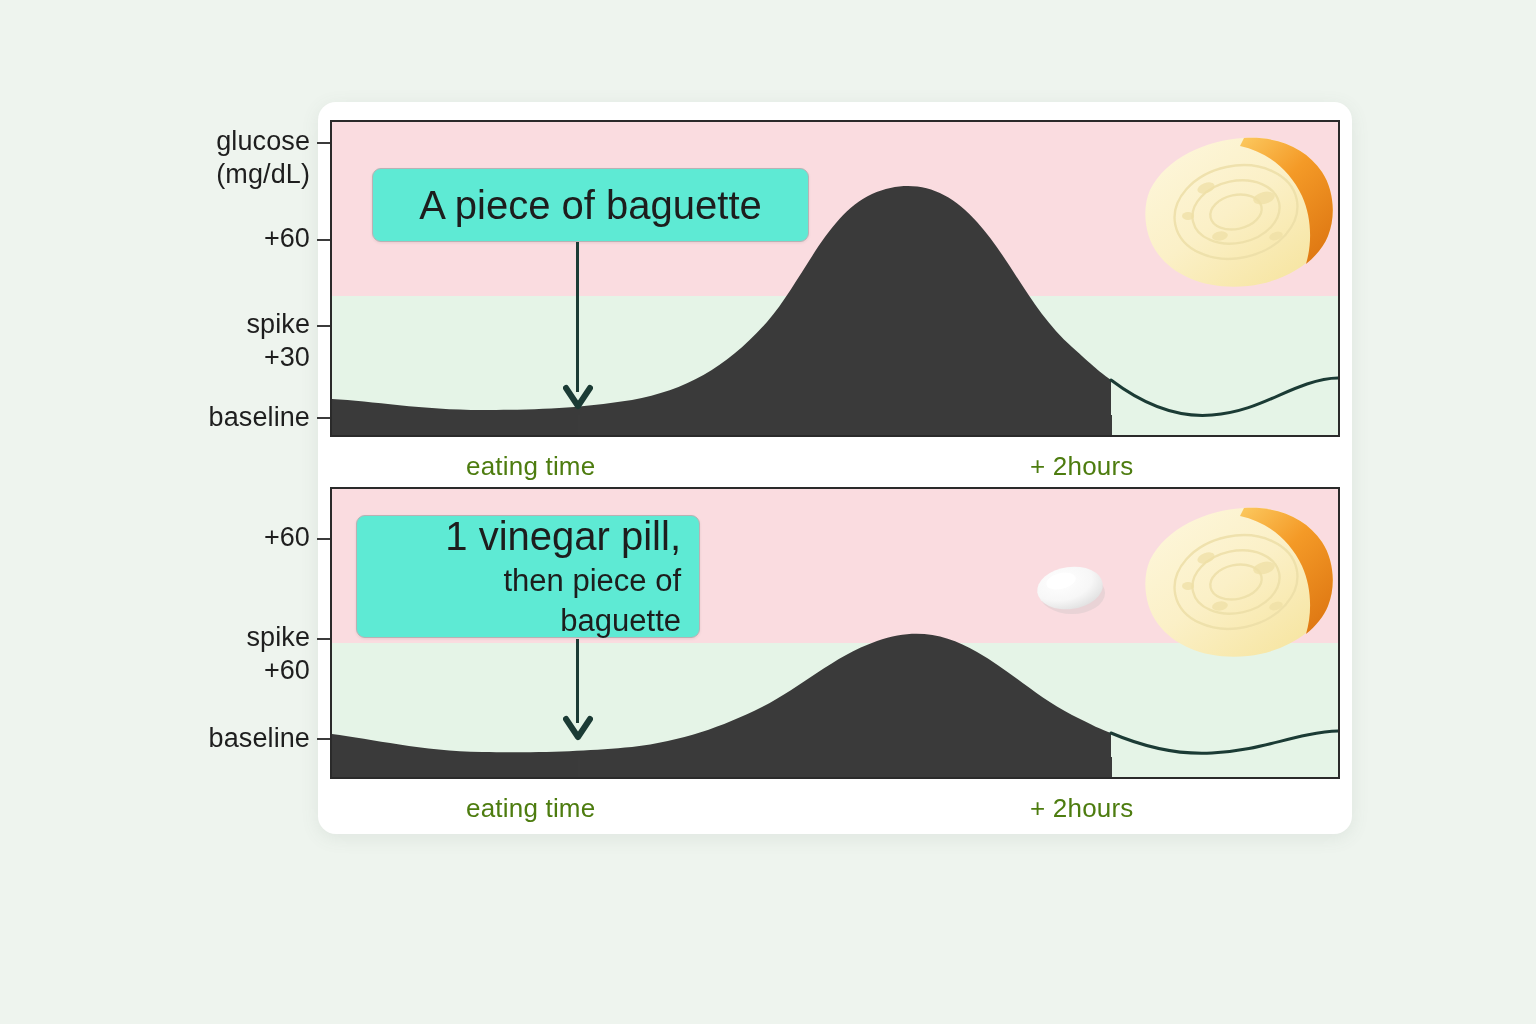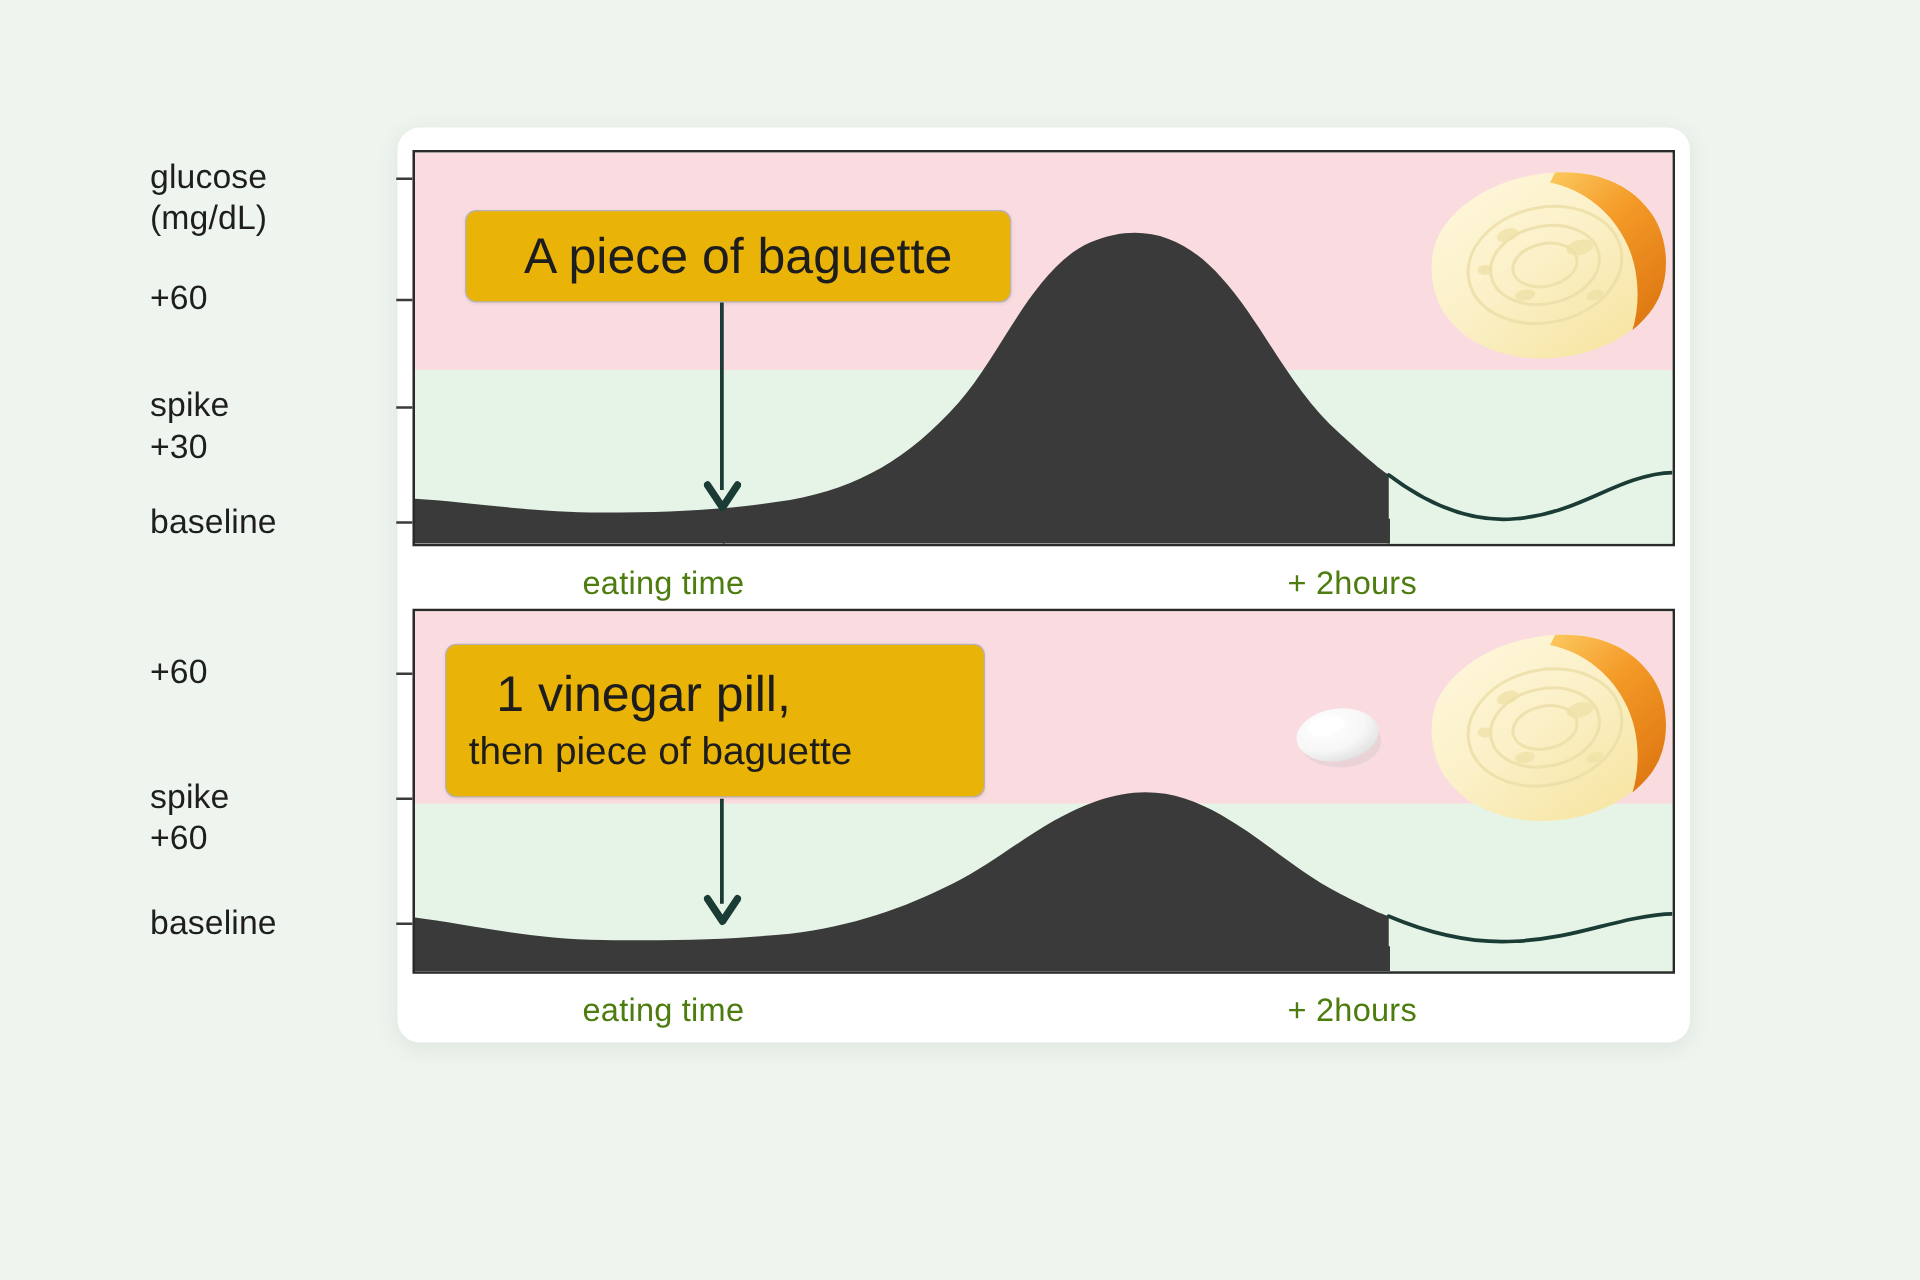--- a/index.html
+++ b/index.html
@@ -46,6 +46,7 @@
   
   .ylab{
     position:absolute;
+    text-align:right;
     color:#1e1e1e;
     font-size:27px;
     line-height:33px;

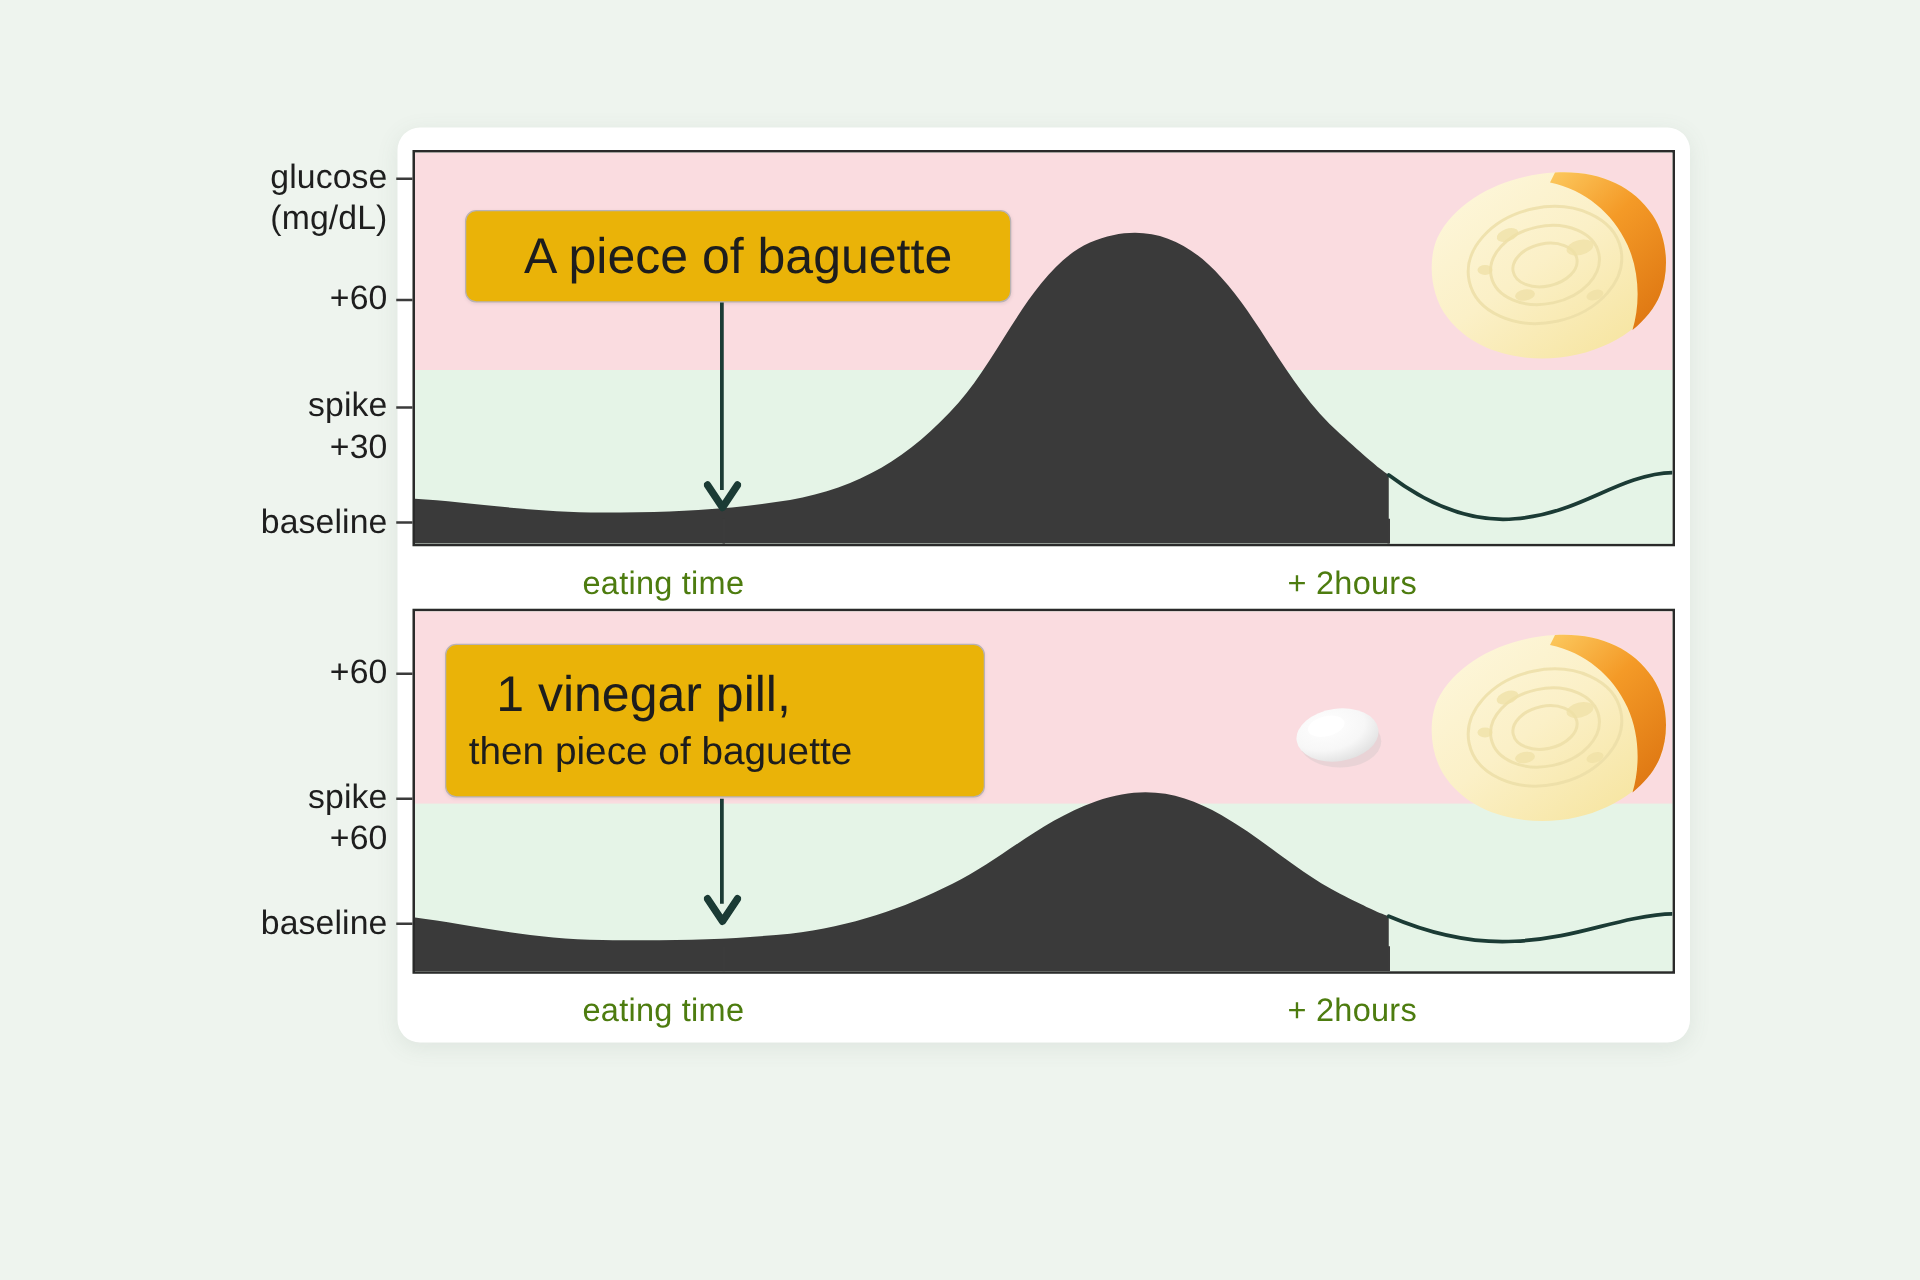--- a/index.html
+++ b/index.html
@@ -77,7 +77,7 @@
   
   .callout{
     position:absolute;
-    background:#eab308;
+    background:#5eead4;
     border:1.6px solid #b9b2b4;
     border-radius:9px;
     box-sizing:border-box;

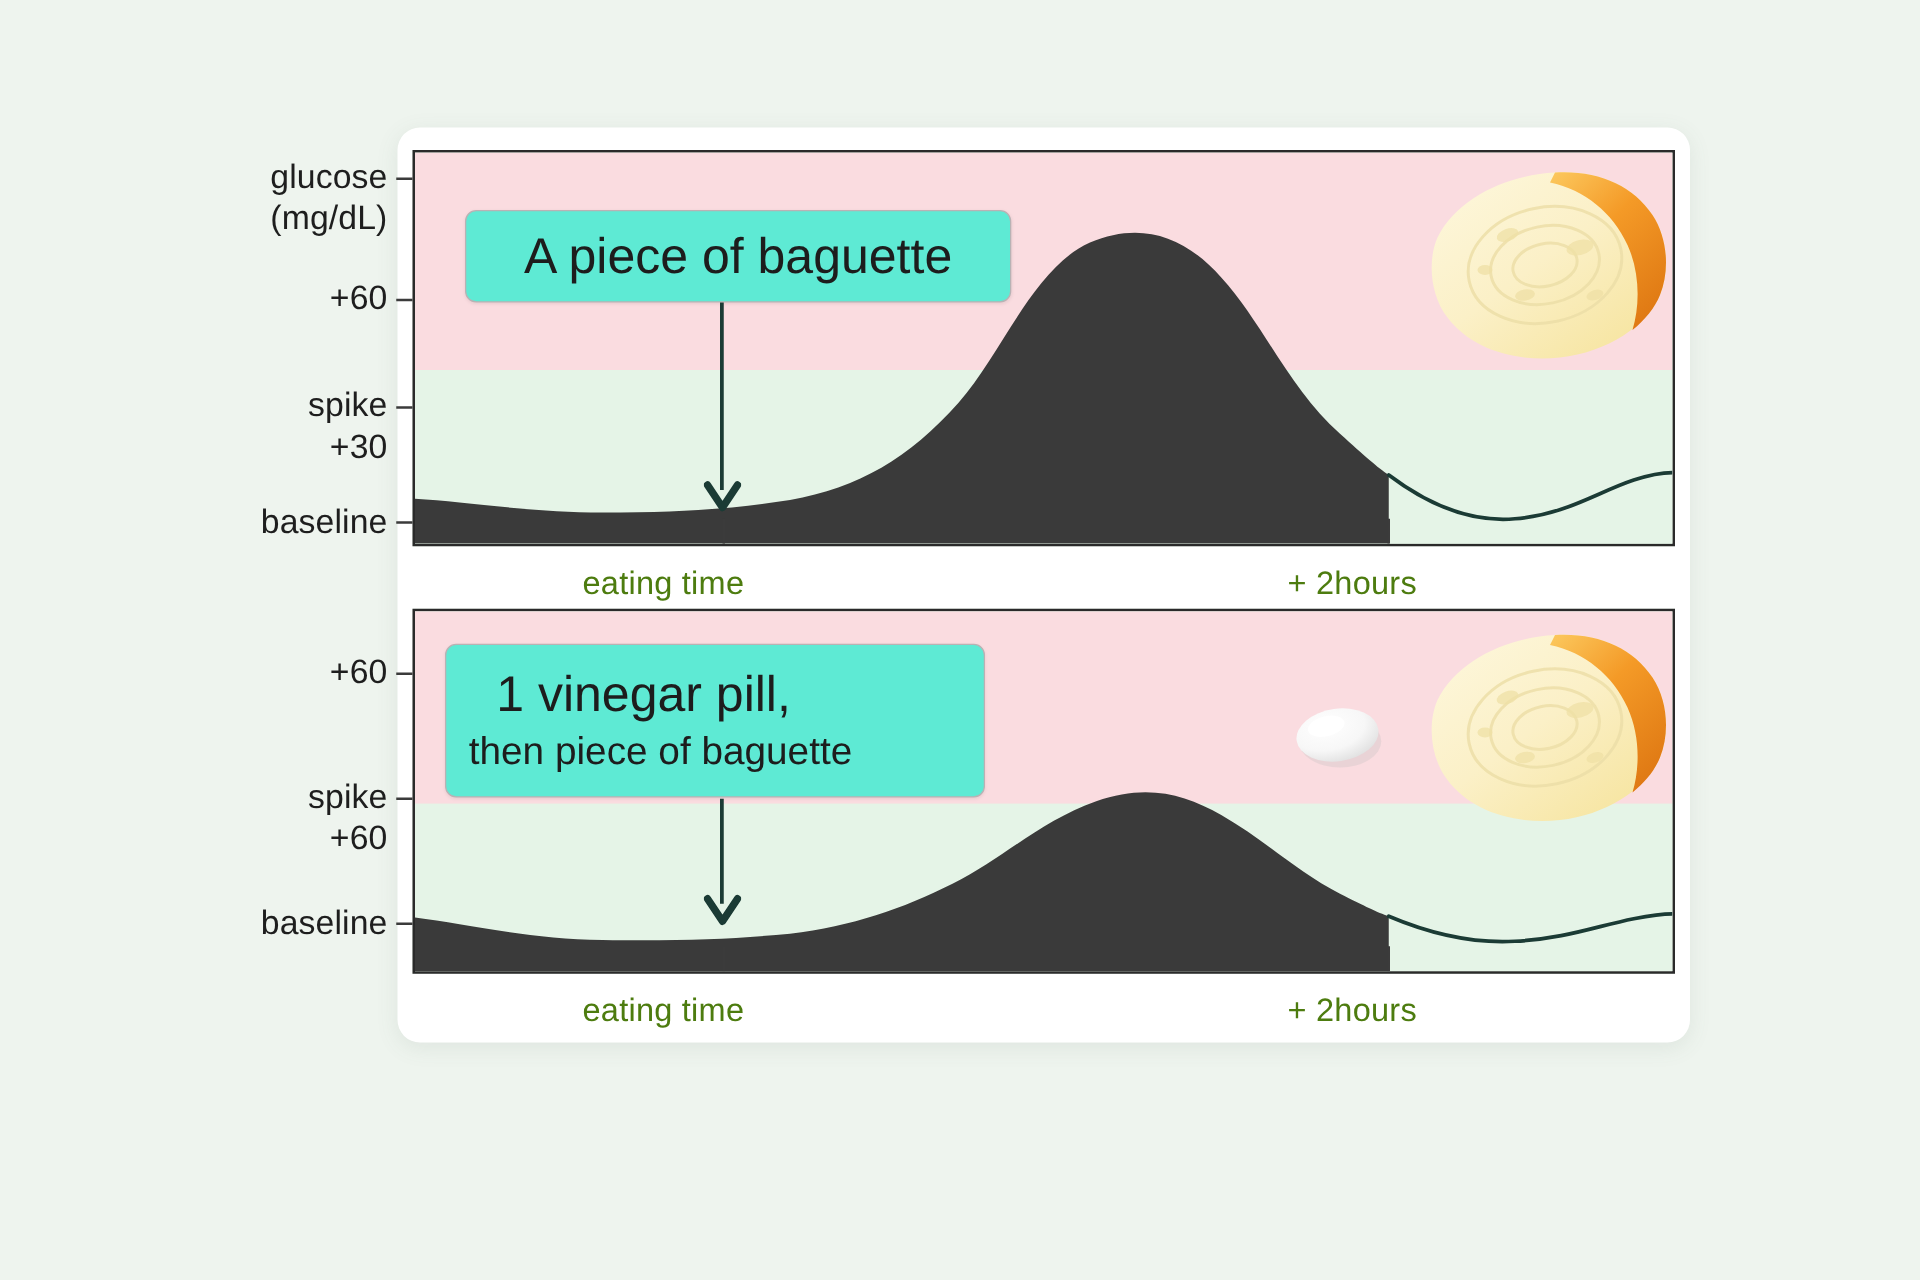--- a/index.html
+++ b/index.html
@@ -92,7 +92,7 @@
   #callout1{ left:42px; top:48px; width:437px; height:74px; align-items:center; }
   #callout1 .l1{ font-size:40px; line-height:46px; }
 
-  #callout2{ left:26px; top:28px; width:432px; height:123px; padding:8px 18px 10px 18px; }
+  #callout2{ left:26px; top:28px; width:344px; height:123px; padding:8px 18px 10px 18px;text-align:right; }
   #callout2 .l1{ font-size:40px; line-height:50px; padding-left:22px;}
   #callout2 .l2{ font-size:31px; line-height:40px; }
 

